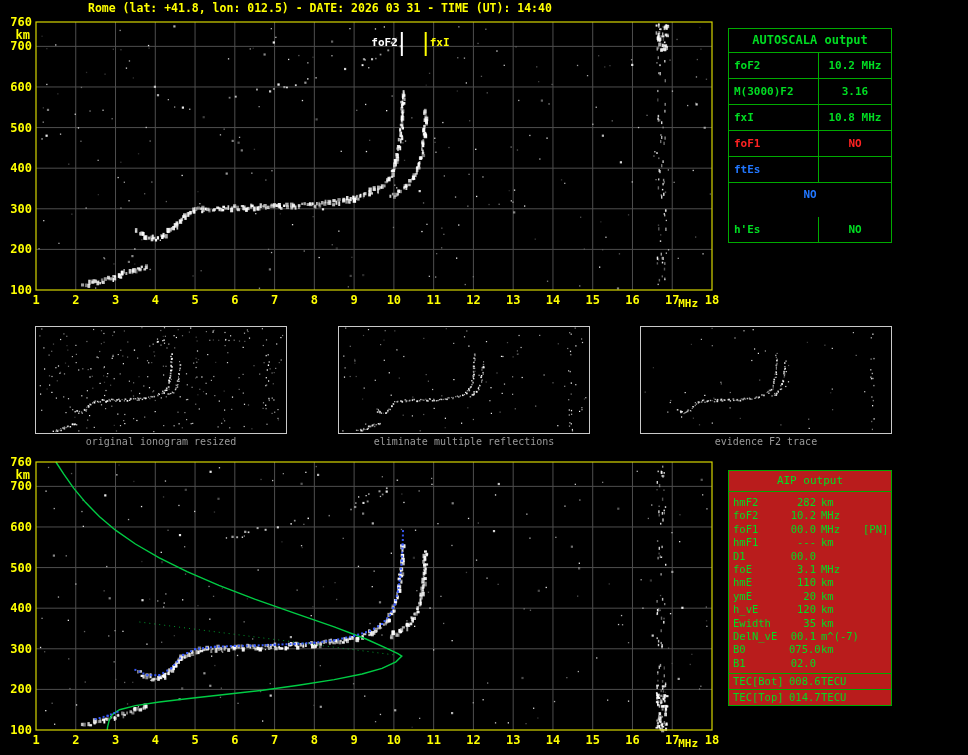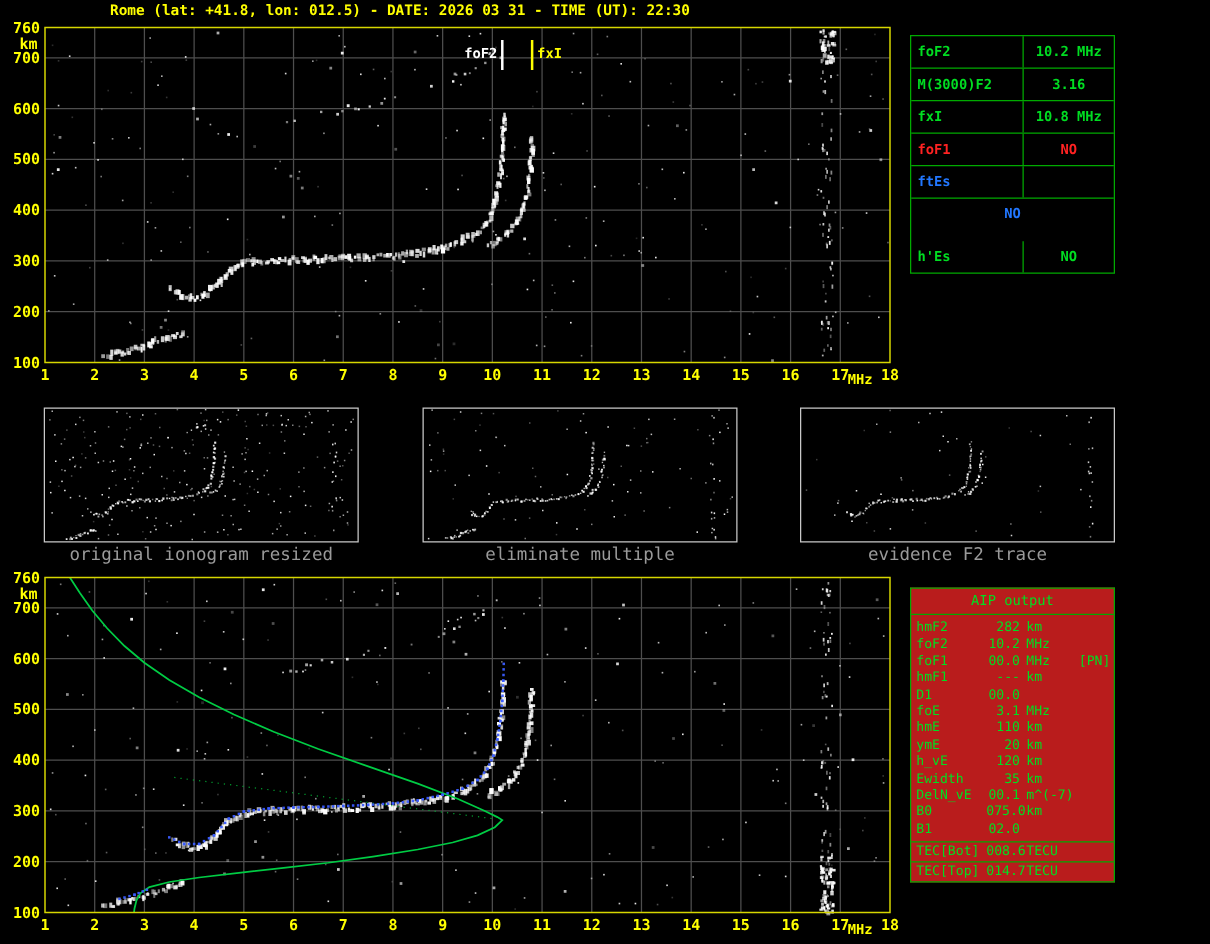--- a/index.html
+++ b/index.html
@@ -35,7 +35,7 @@
 
 <div id="app">
 
-  <div class="title">Rome (lat: +41.8, lon: 012.5) - DATE: 2026 03 31 - TIME (UT): 22:30</div>
+  <div class="title">Rome (lat: +41.8, lon: 012.5) - DATE: 2026 03 31 - TIME (UT): 14:40</div>
 
   <svg id="ionogram-top" class="plot" width="724" height="298">
       <line x1="75.76470588235294" y1="6" x2="75.76470588235294" y2="274" stroke="#4e4e4e" stroke-width="1"></line>

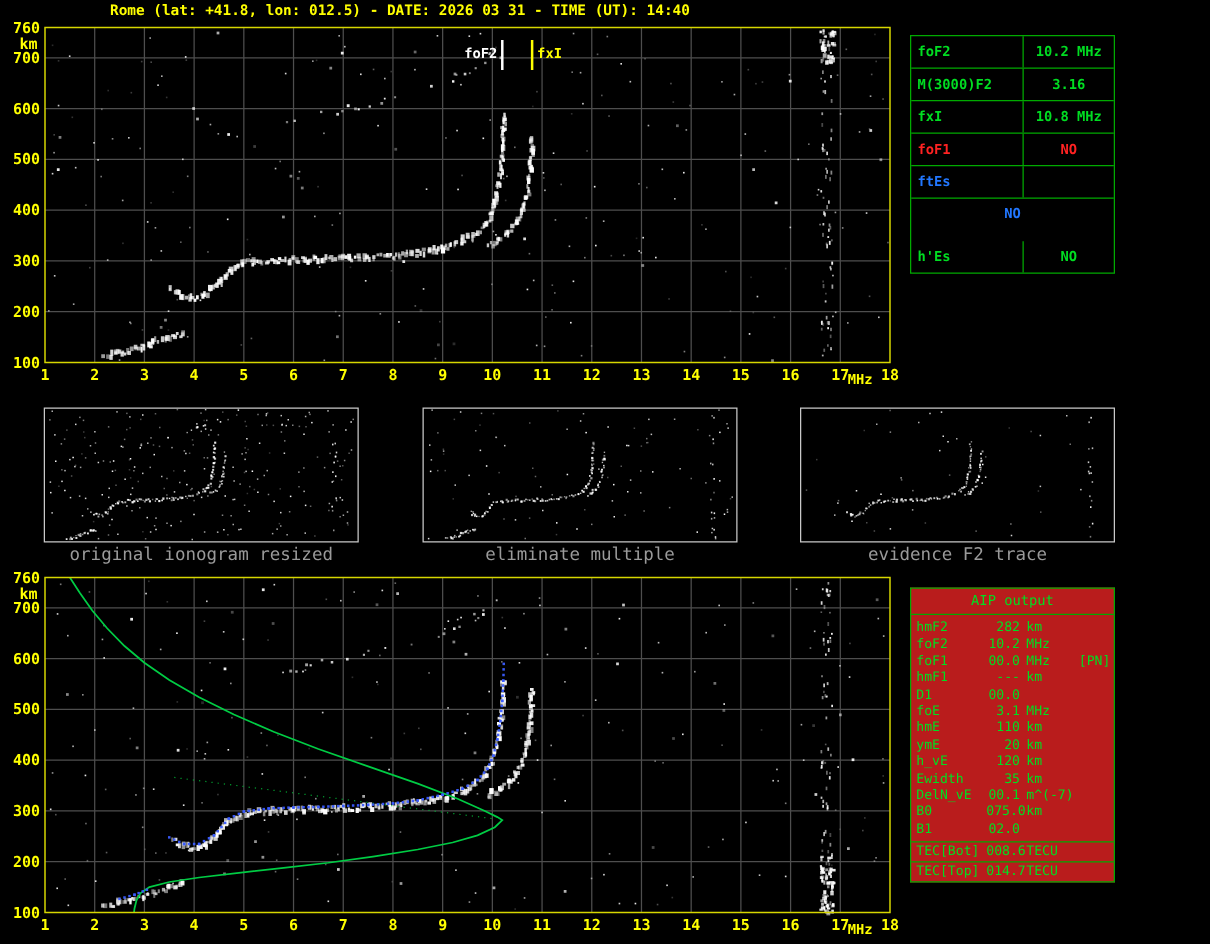--- a/index.html
+++ b/index.html
@@ -794,6 +794,7 @@
     </svg>
 
   <div class="autoscala">
+    <div class="as-title">AUTOSCALA output</div>
     <div class="as-row" style="color: rgb(0, 221, 34);">
       <div class="as-label">foF2</div>
       <div class="as-value">10.2 MHz</div>

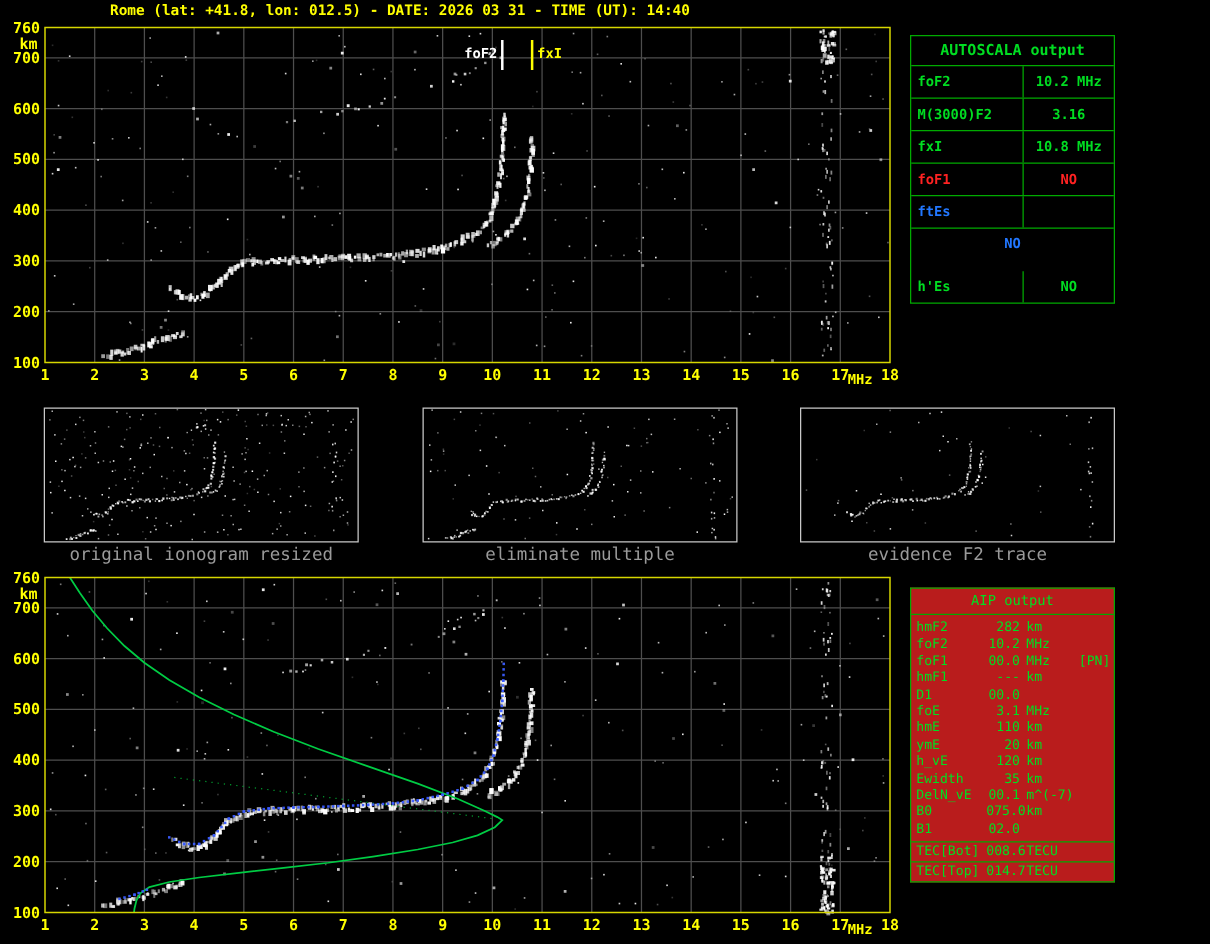--- a/index.html
+++ b/index.html
@@ -11,7 +11,7 @@
   #ionogram-bottom{left:0;top:452px;}
   .thumb{position:absolute;top:326px;width:250px;height:106px;background:#000;border:1px solid #c9c9c9;}
   #thumb-0{left:35px;} #thumb-1{left:338px;} #thumb-2{left:640px;}
-  .caption{position:absolute;top:436px;width:252px;text-align:center;color:#9a9a9a;font-size:14px;}
+  .caption{position:absolute;top:436px;width:252px;text-align:center;color:#9a9a9a;font-size:10px;}
   #caption-0{left:35px;} #caption-1{left:338px;} #caption-2{left:640px;}
 
   .autoscala{position:absolute;left:728px;top:28px;width:162px;border:1px solid #00aa00;background:#000;}

